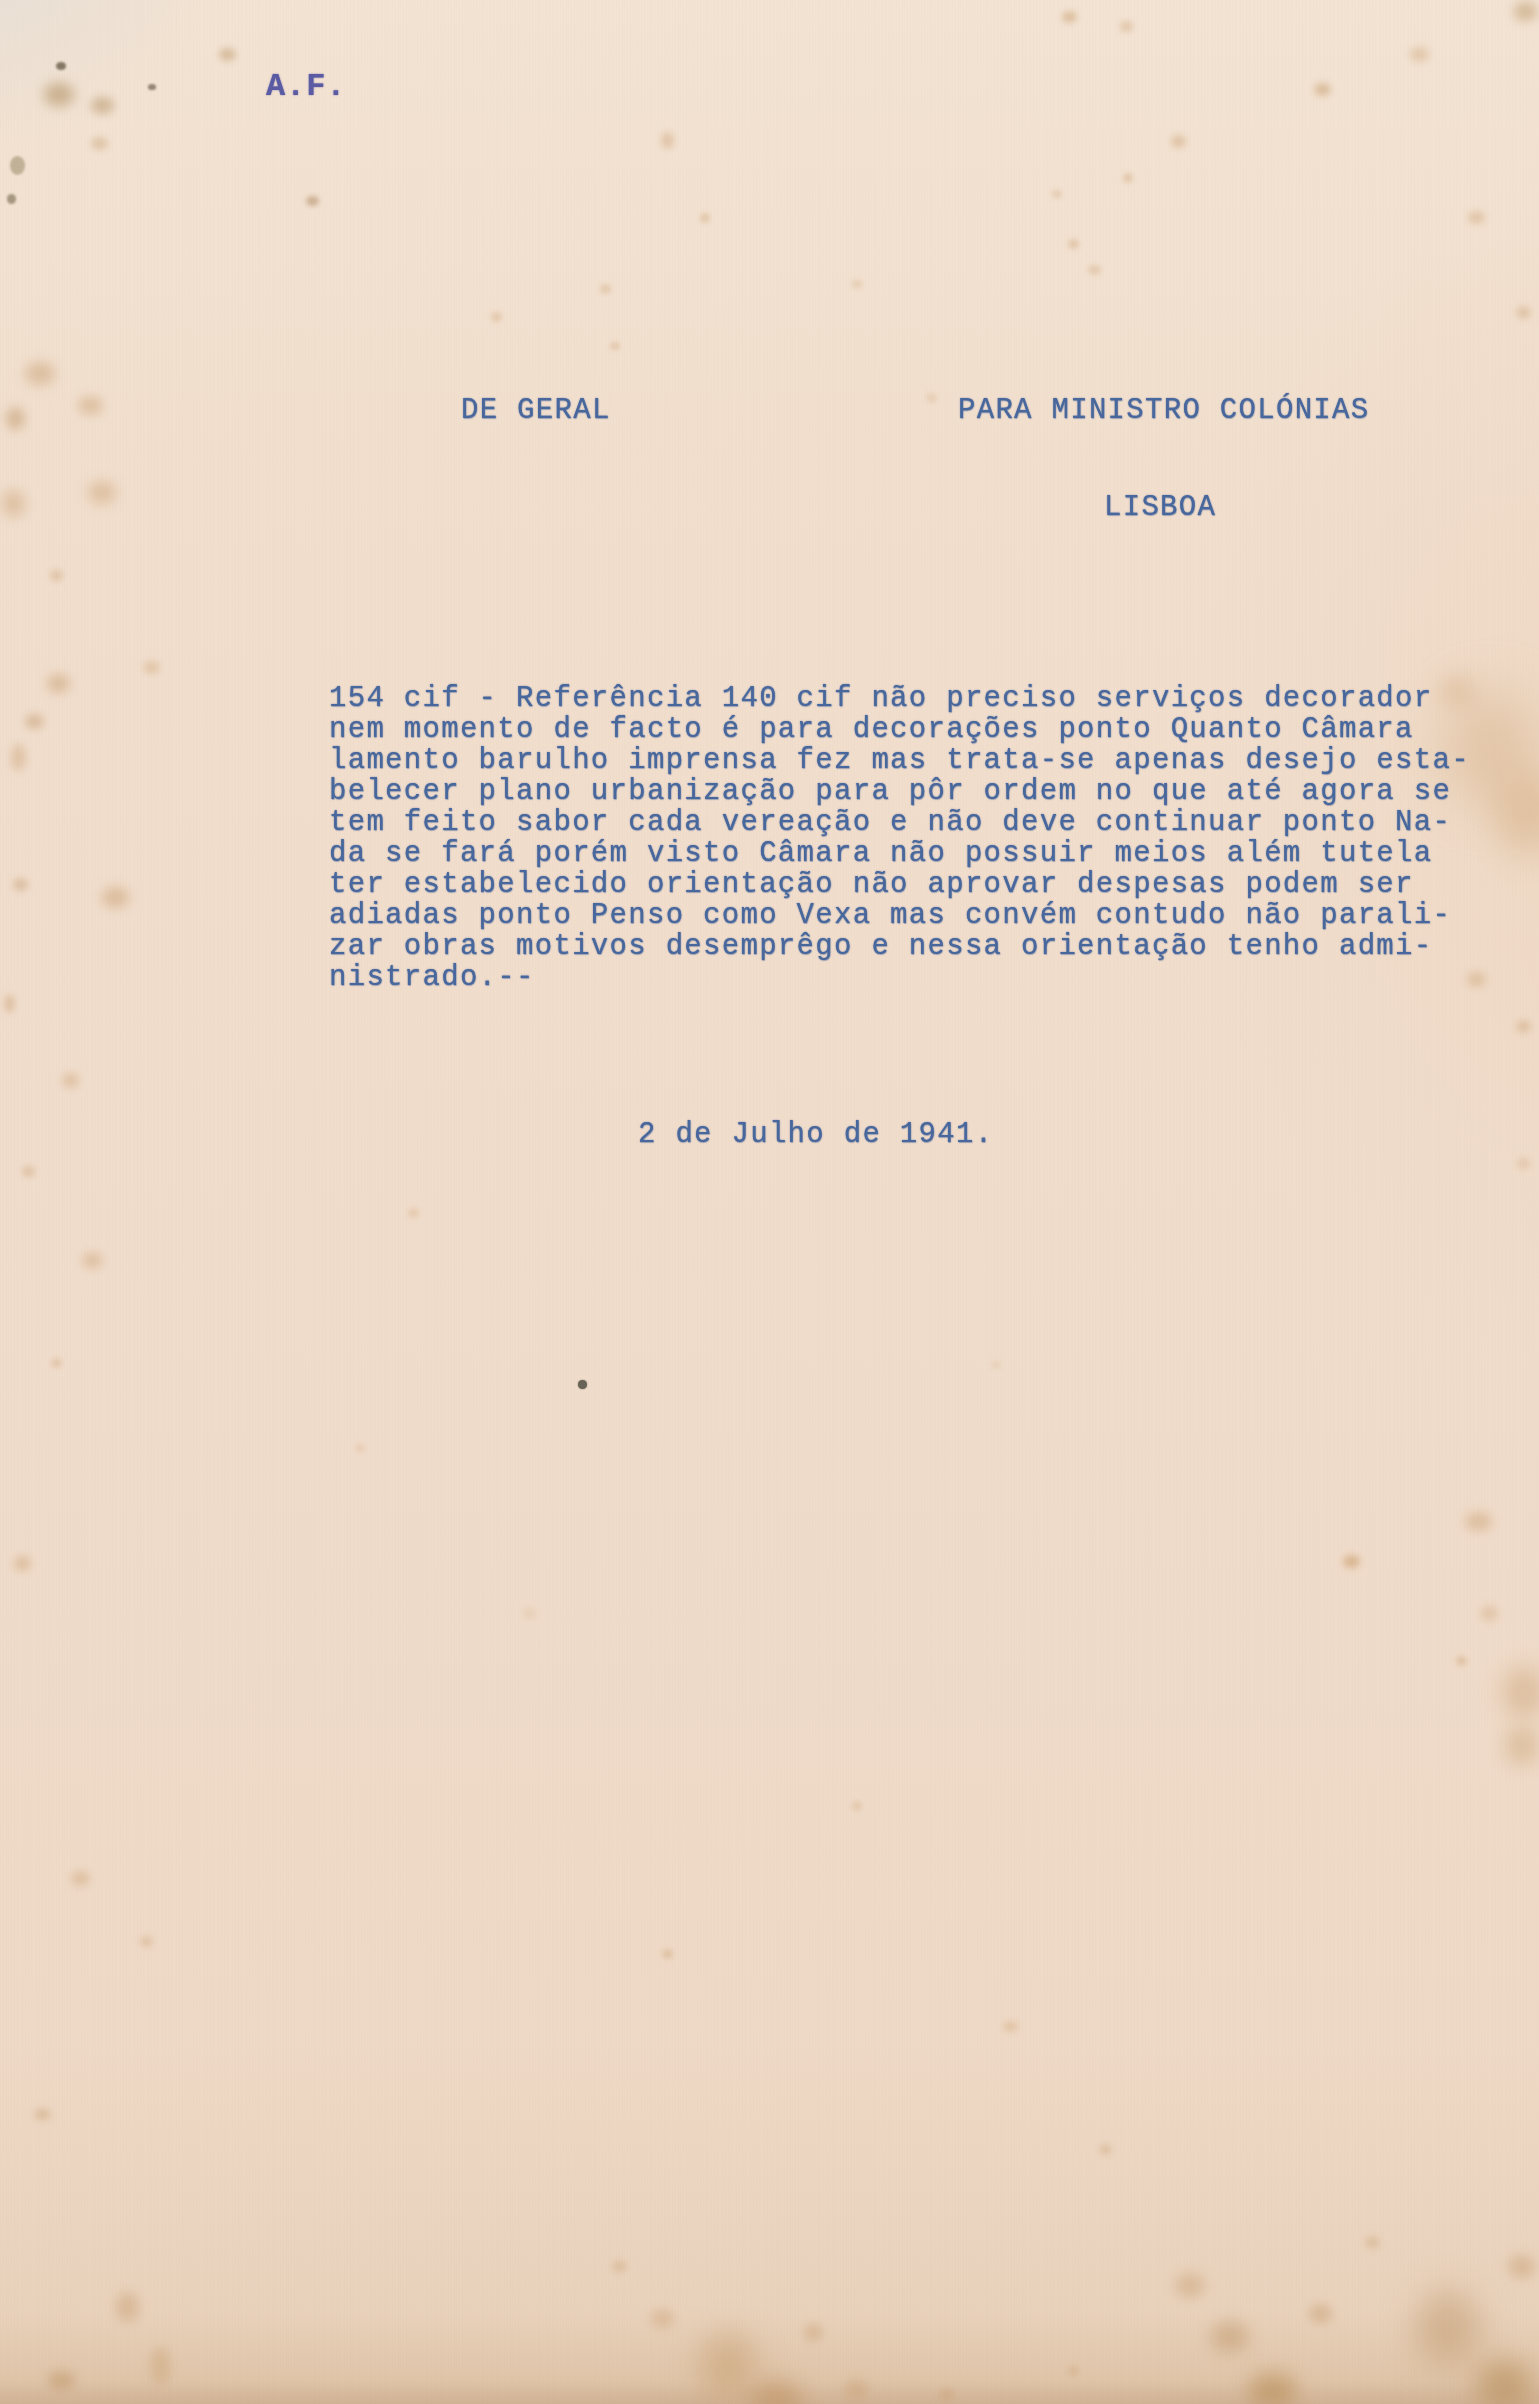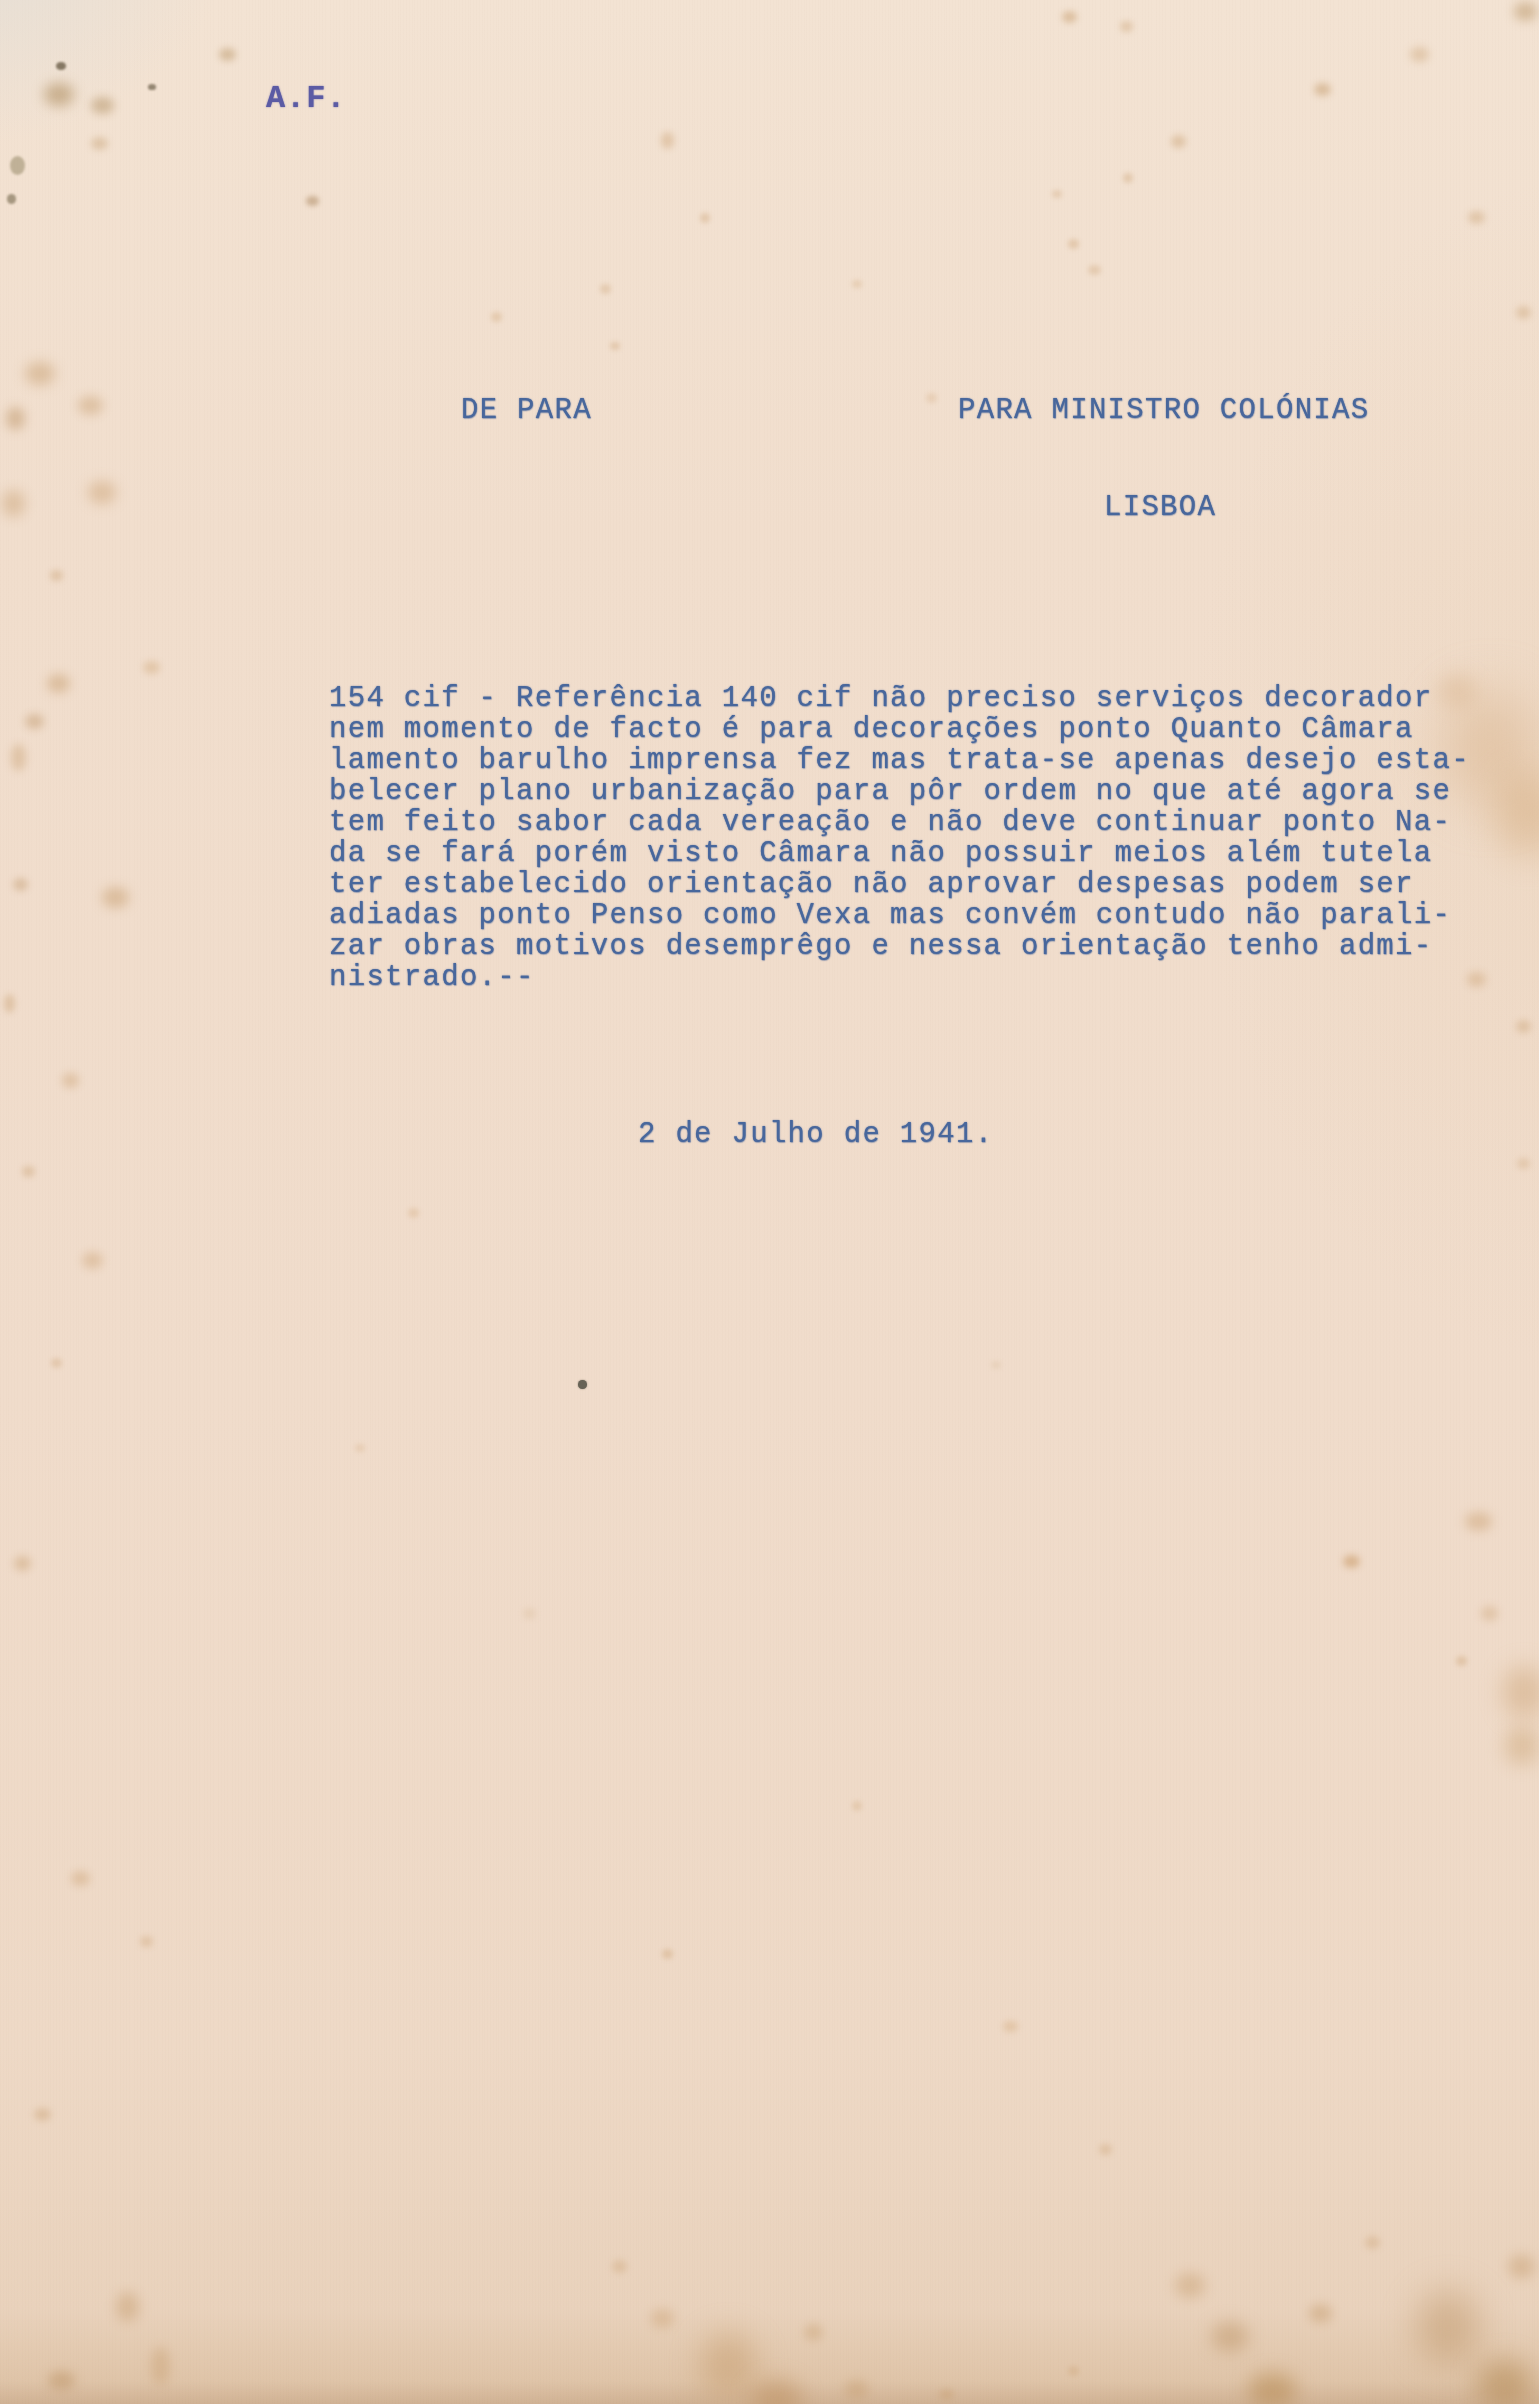--- a/index.html
+++ b/index.html
@@ -40,7 +40,7 @@
   .stamp {
     position: absolute;
     left: 266px;
-    top: 80px;
+    top: 68px;
     color: #5b5ba4;
     font-size: 32px;
     letter-spacing: 0.9px;

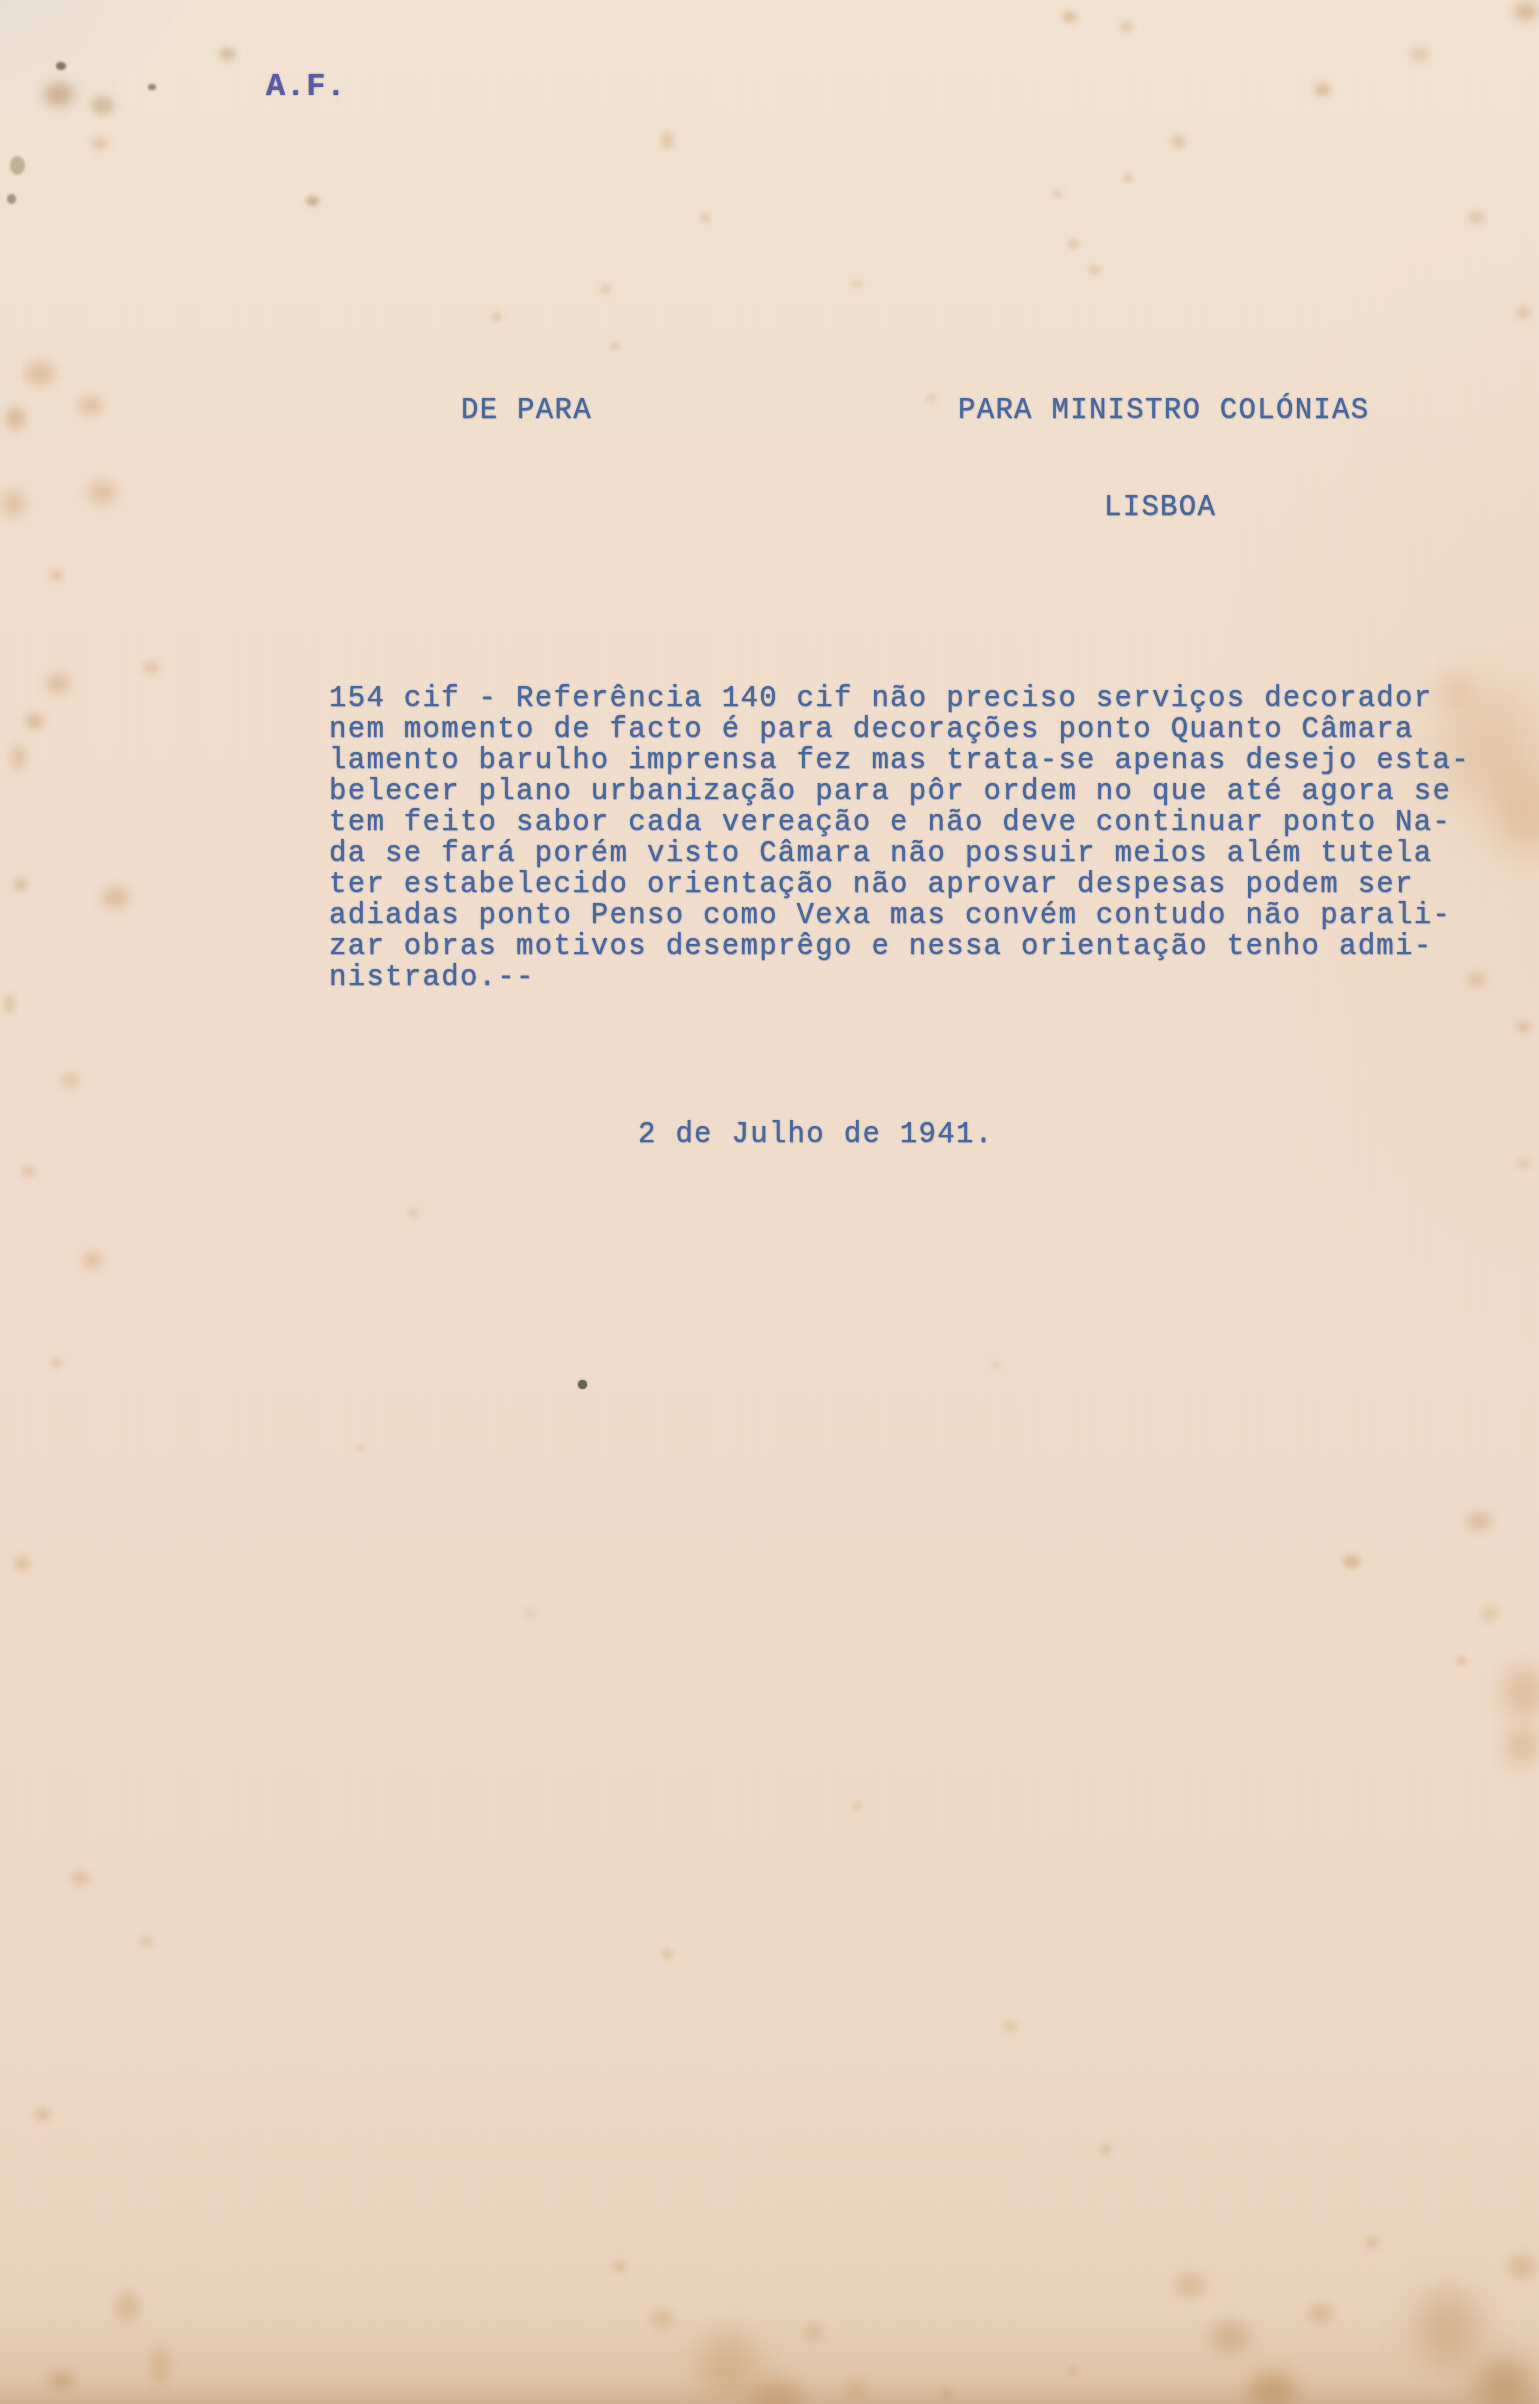--- a/index.html
+++ b/index.html
@@ -167,7 +167,7 @@
 
   <div class="stamp">A.F.</div>
 
-  <div class="typed from-label">DE PARA</div>
+  <div class="typed from-label">DE GERAL</div>
 
   <div class="typed to-label">PARA MINISTRO COLÓNIAS</div>
 

